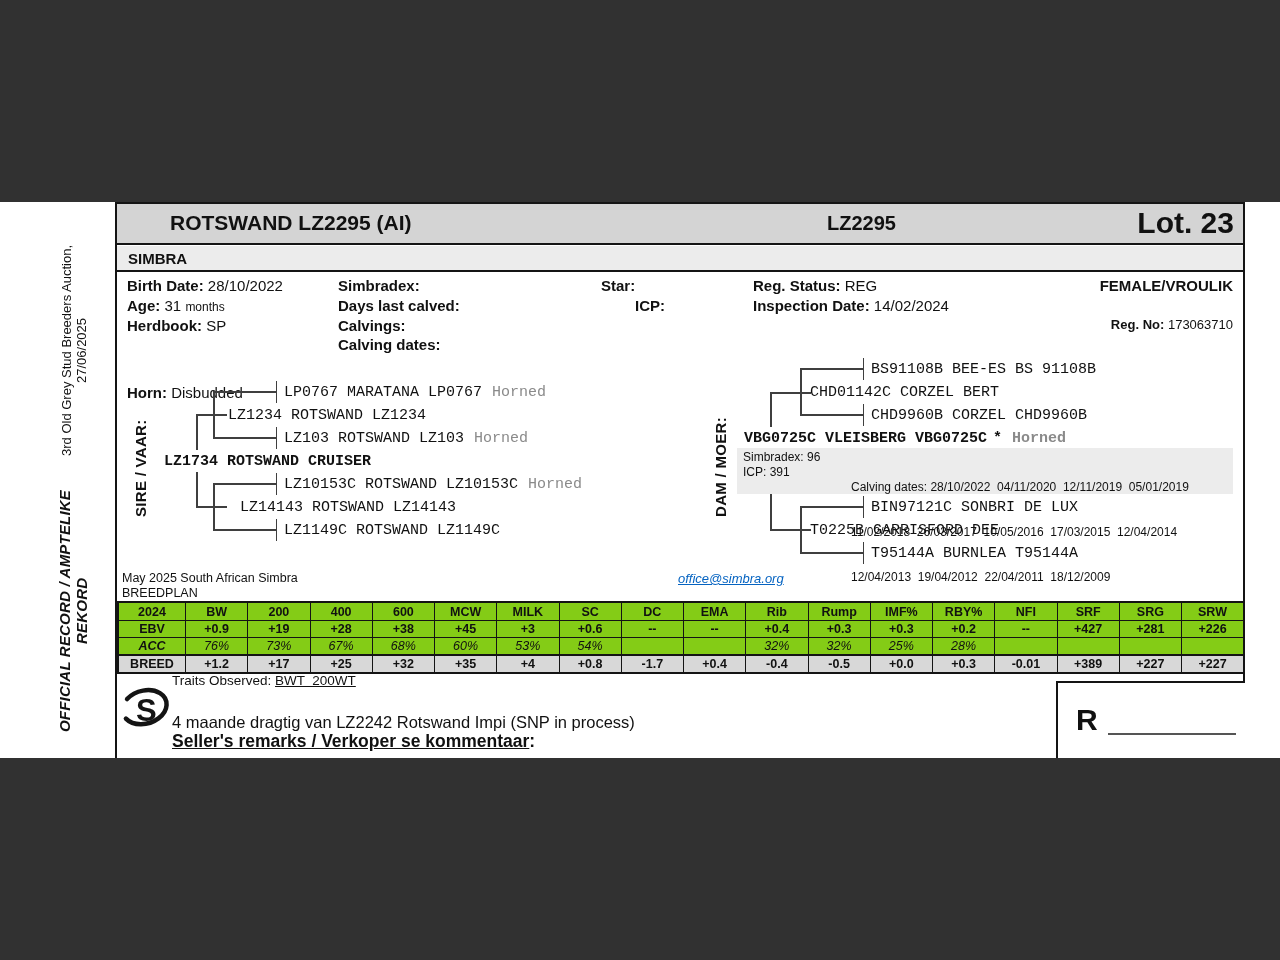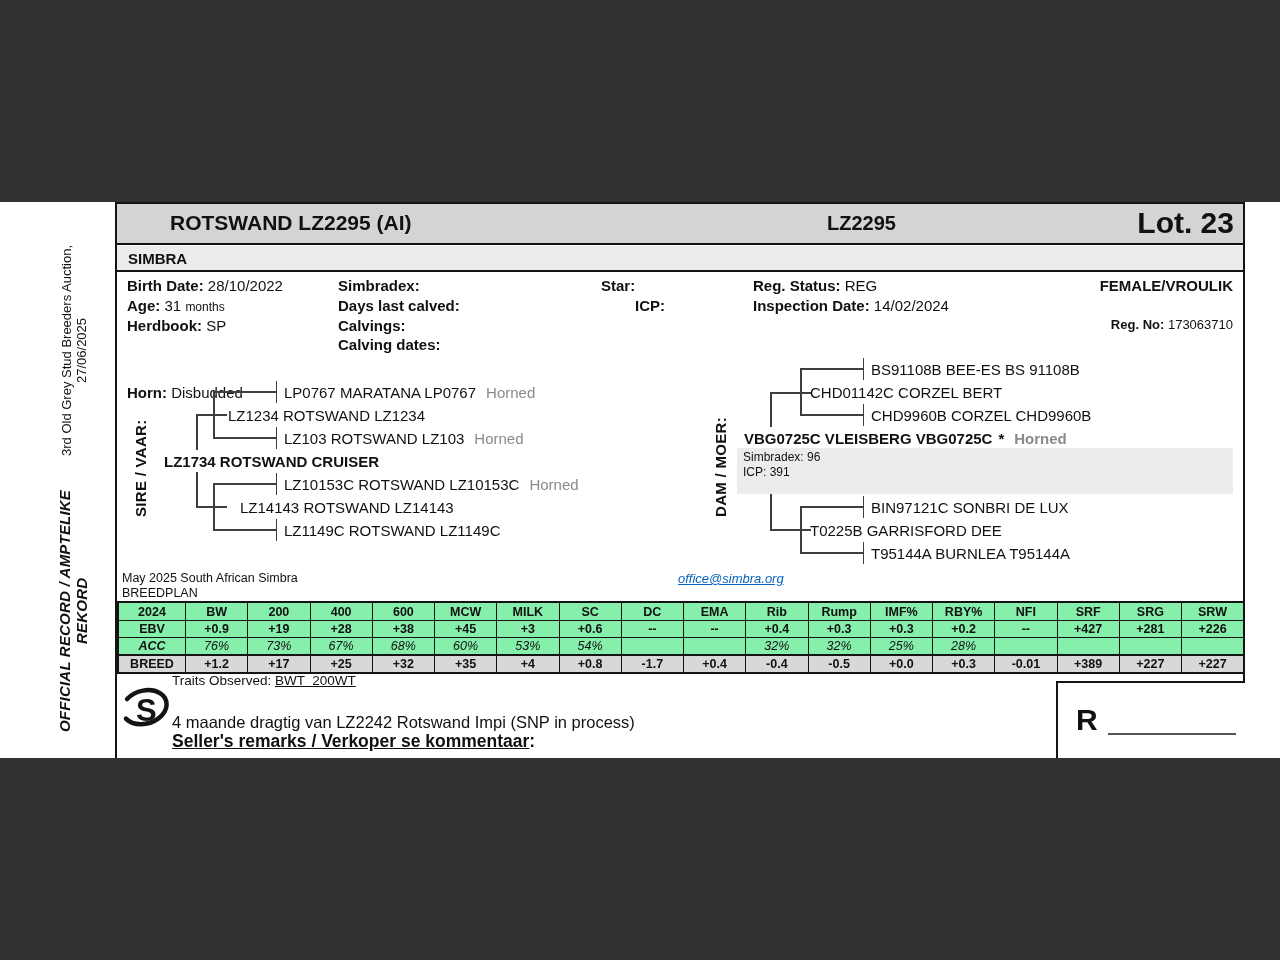--- a/index.html
+++ b/index.html
@@ -51,7 +51,7 @@
   .line-v,.line-h{position:absolute;background:#3f3f3f;}
   .line-v{width:1.5px;}
   .line-h{height:1.5px;}
-  .pnode{position:absolute;height:22px;display:flex;align-items:center;font-size:15px;white-space:nowrap;}
+  .pnode{position:absolute;height:22px;display:flex;align-items:center;font-size:15px;white-space:nowrap;font-family:Liberation Mono, monospace;}
   .pnode .horned{color:#8a8a8a;margin-left:10px;}
   .pnode .star{font-weight:bold;margin-left:6px;}
   .tick{border-left:1.5px solid #3f3f3f;padding-left:7px;}

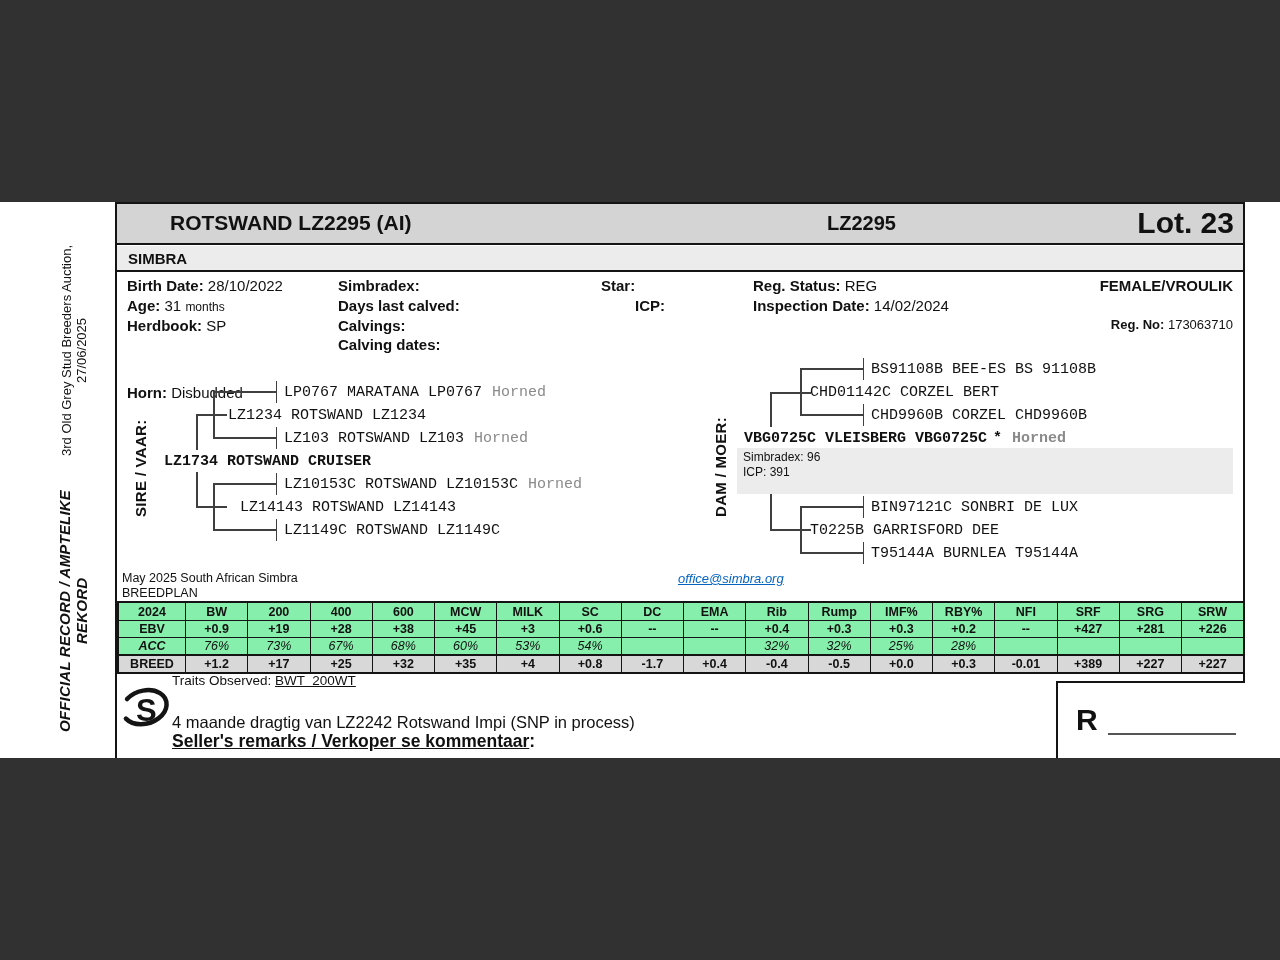--- a/index.html
+++ b/index.html
@@ -216,6 +216,11 @@
   <div class="dam-info-left">
     <div>Simbradex: 96</div>
     <div>ICP: 391</div>
+  </div>
+  <div class="dam-info-right">
+    <div class="pre">Calving dates: 28/10/2022  04/11/2020  12/11/2019  05/01/2019</div>
+    <div class="pre">11/02/2018  26/03/2017  10/05/2016  17/03/2015  12/04/2014</div>
+    <div class="pre">12/04/2013  19/04/2012  22/04/2011  18/12/2009</div>
   </div>
 </div>
 

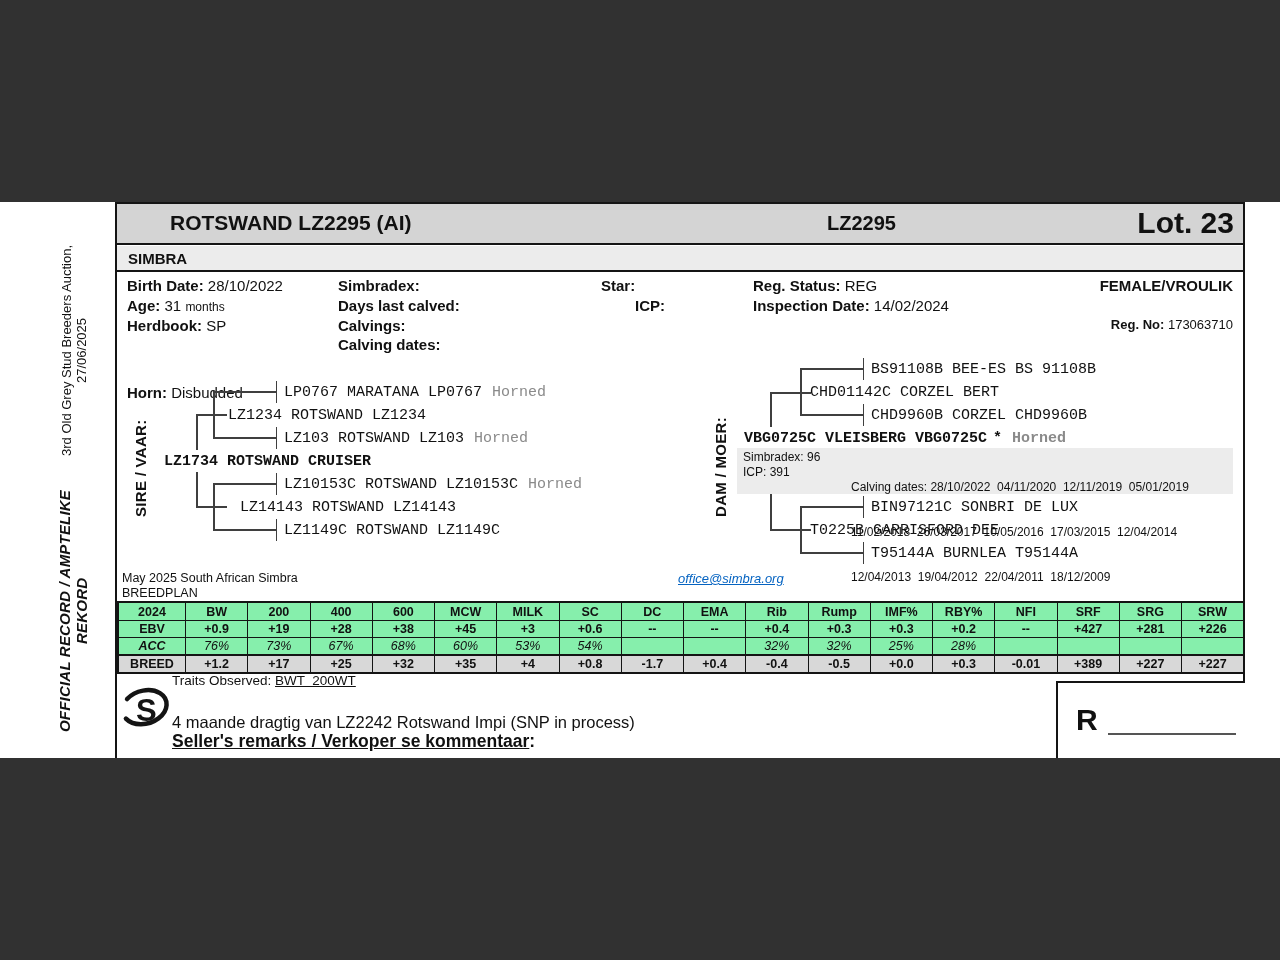--- a/index.html
+++ b/index.html
@@ -70,7 +70,7 @@
     position:absolute;left:117px;top:601px;width:1128px;
     border-collapse:collapse;table-layout:fixed;
     font-size:12.5px;text-align:center;
-    border:2px solid #141414;background:#86efac;
+    border:2px solid #141414;background:#84cc16;
   }
   table.bp th,table.bp td{border:1px solid #141414;padding:0;height:16px;overflow:hidden;}
   table.bp th{font-weight:bold;height:17px;}

